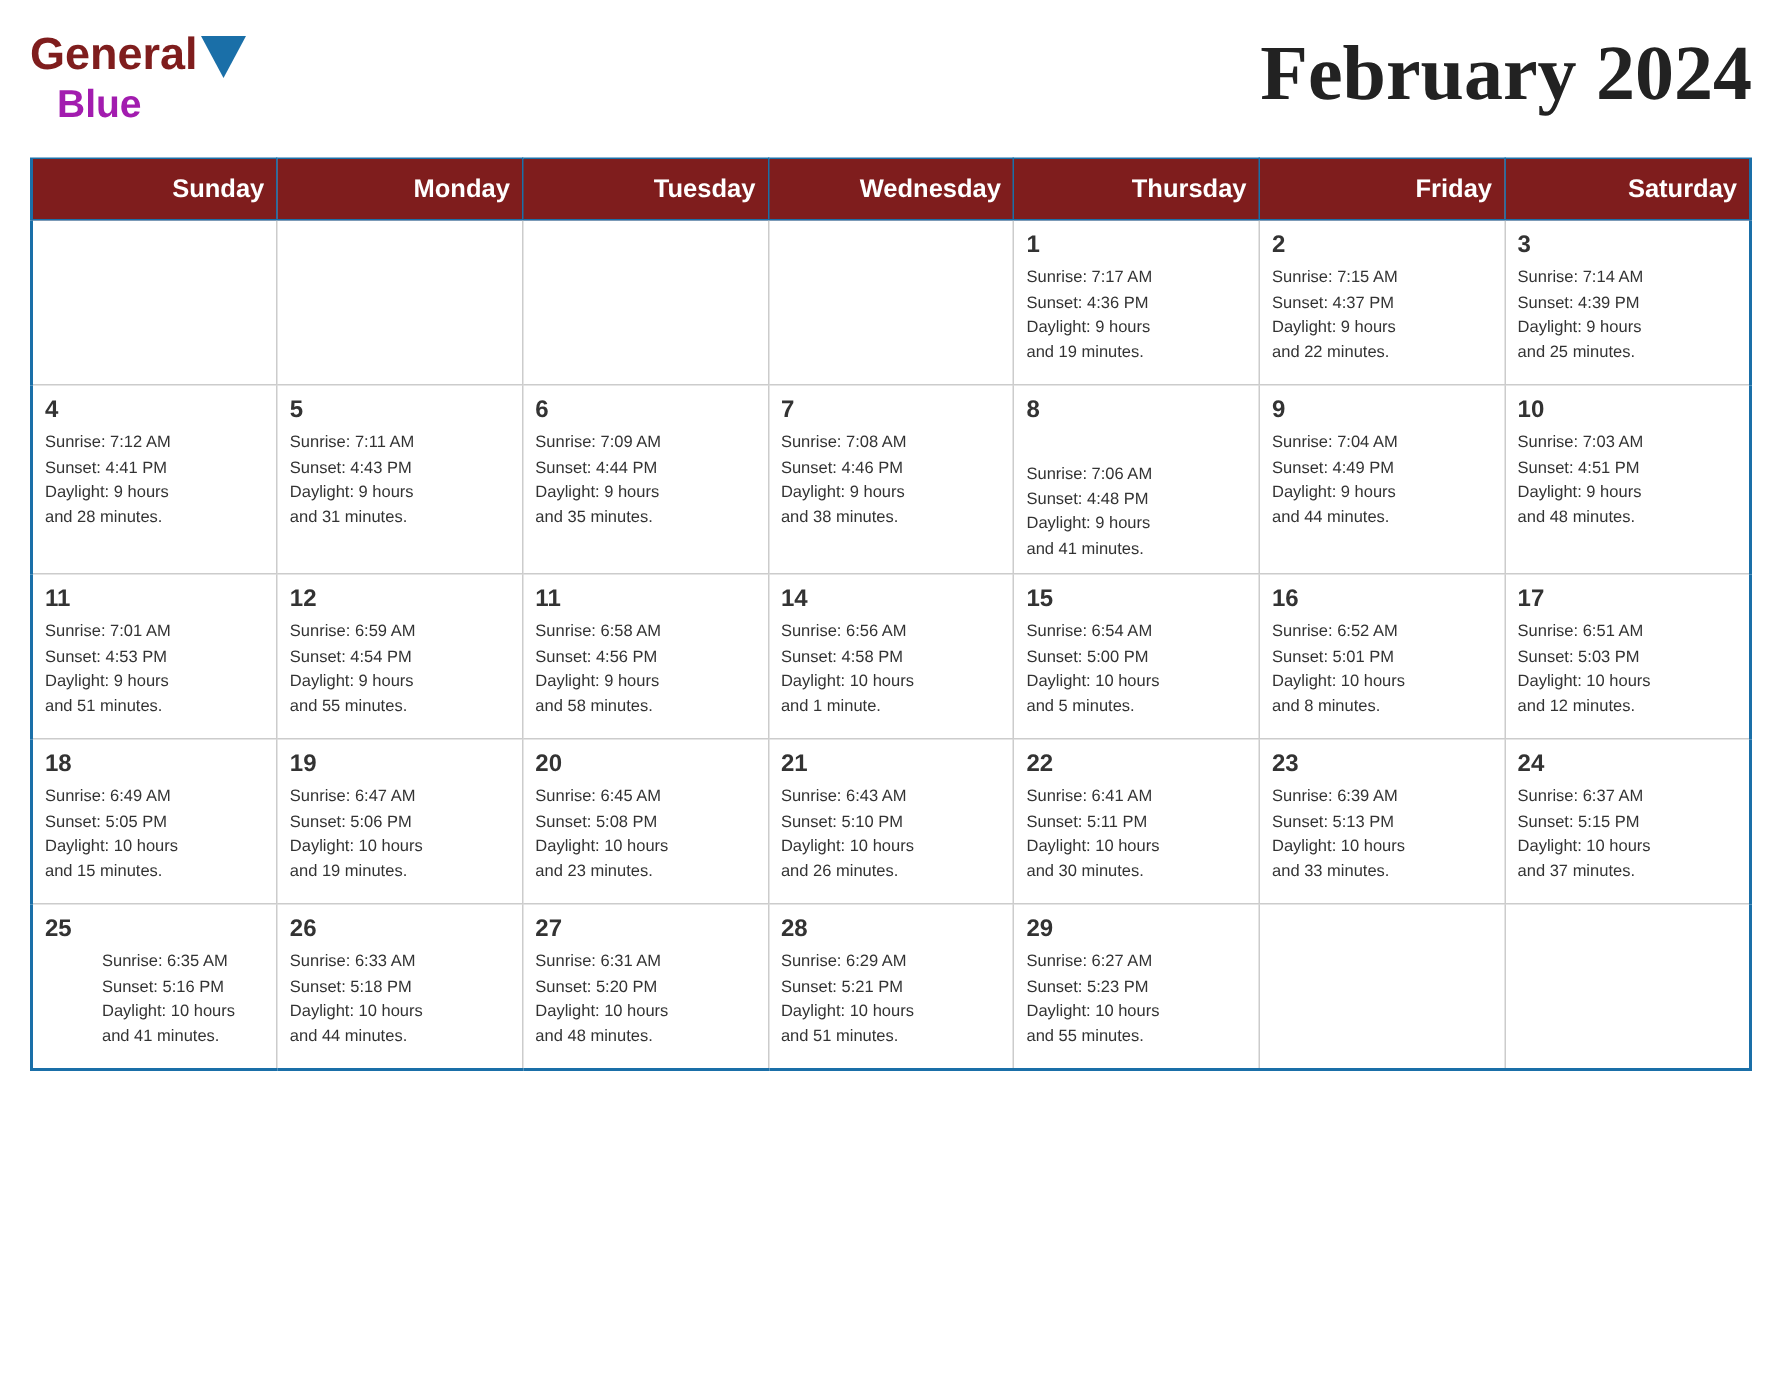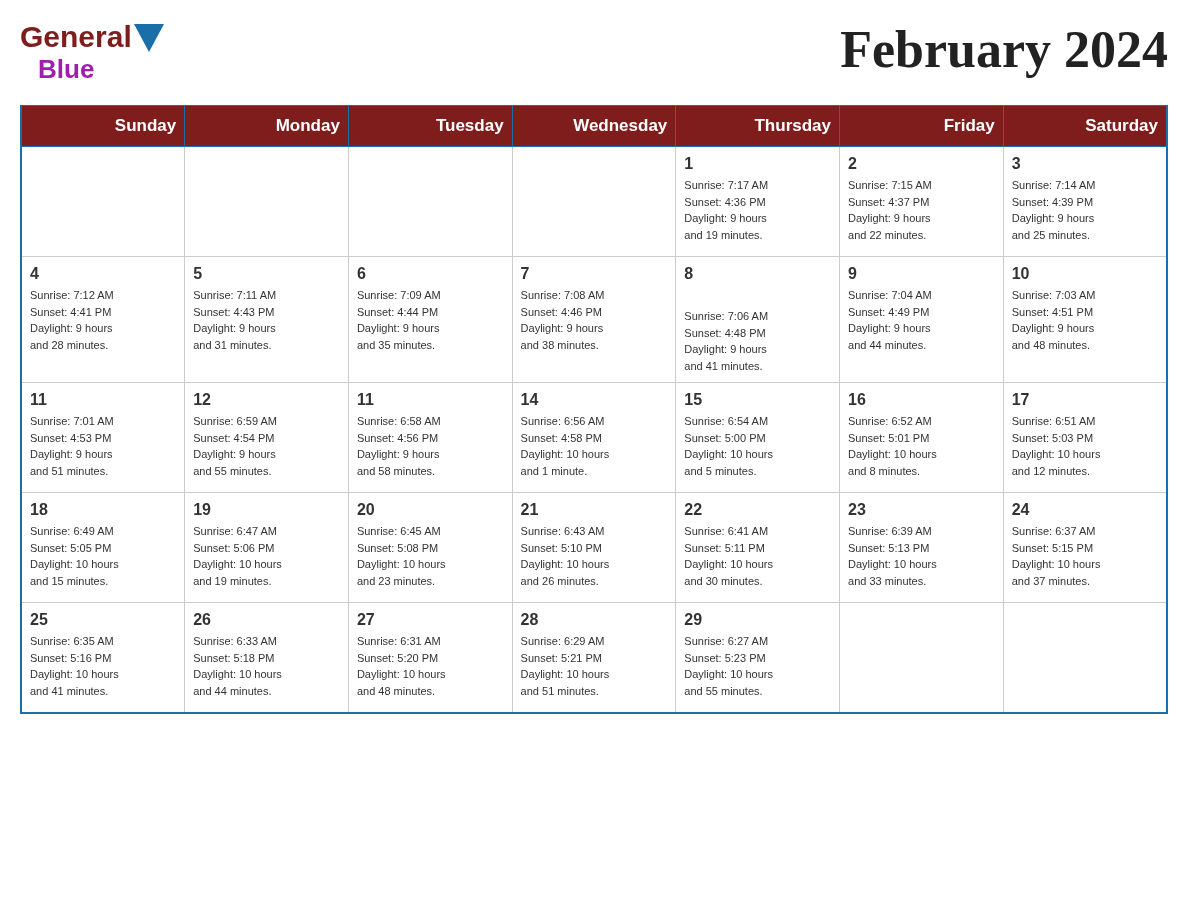--- a/index.html
+++ b/index.html
@@ -309,7 +309,7 @@
       <tr>
         <td>
           <span class="day-number">25</span>
-          <div class="day-info" style="white-space: pre-line;">Sunrise: 6:35 AM
+          <div class="day-info" style="white-space: pre-line; margin-left: 38px;">Sunrise: 6:35 AM
 Sunset: 5:16 PM
 Daylight: 10 hours
 and 41 minutes.</div>

